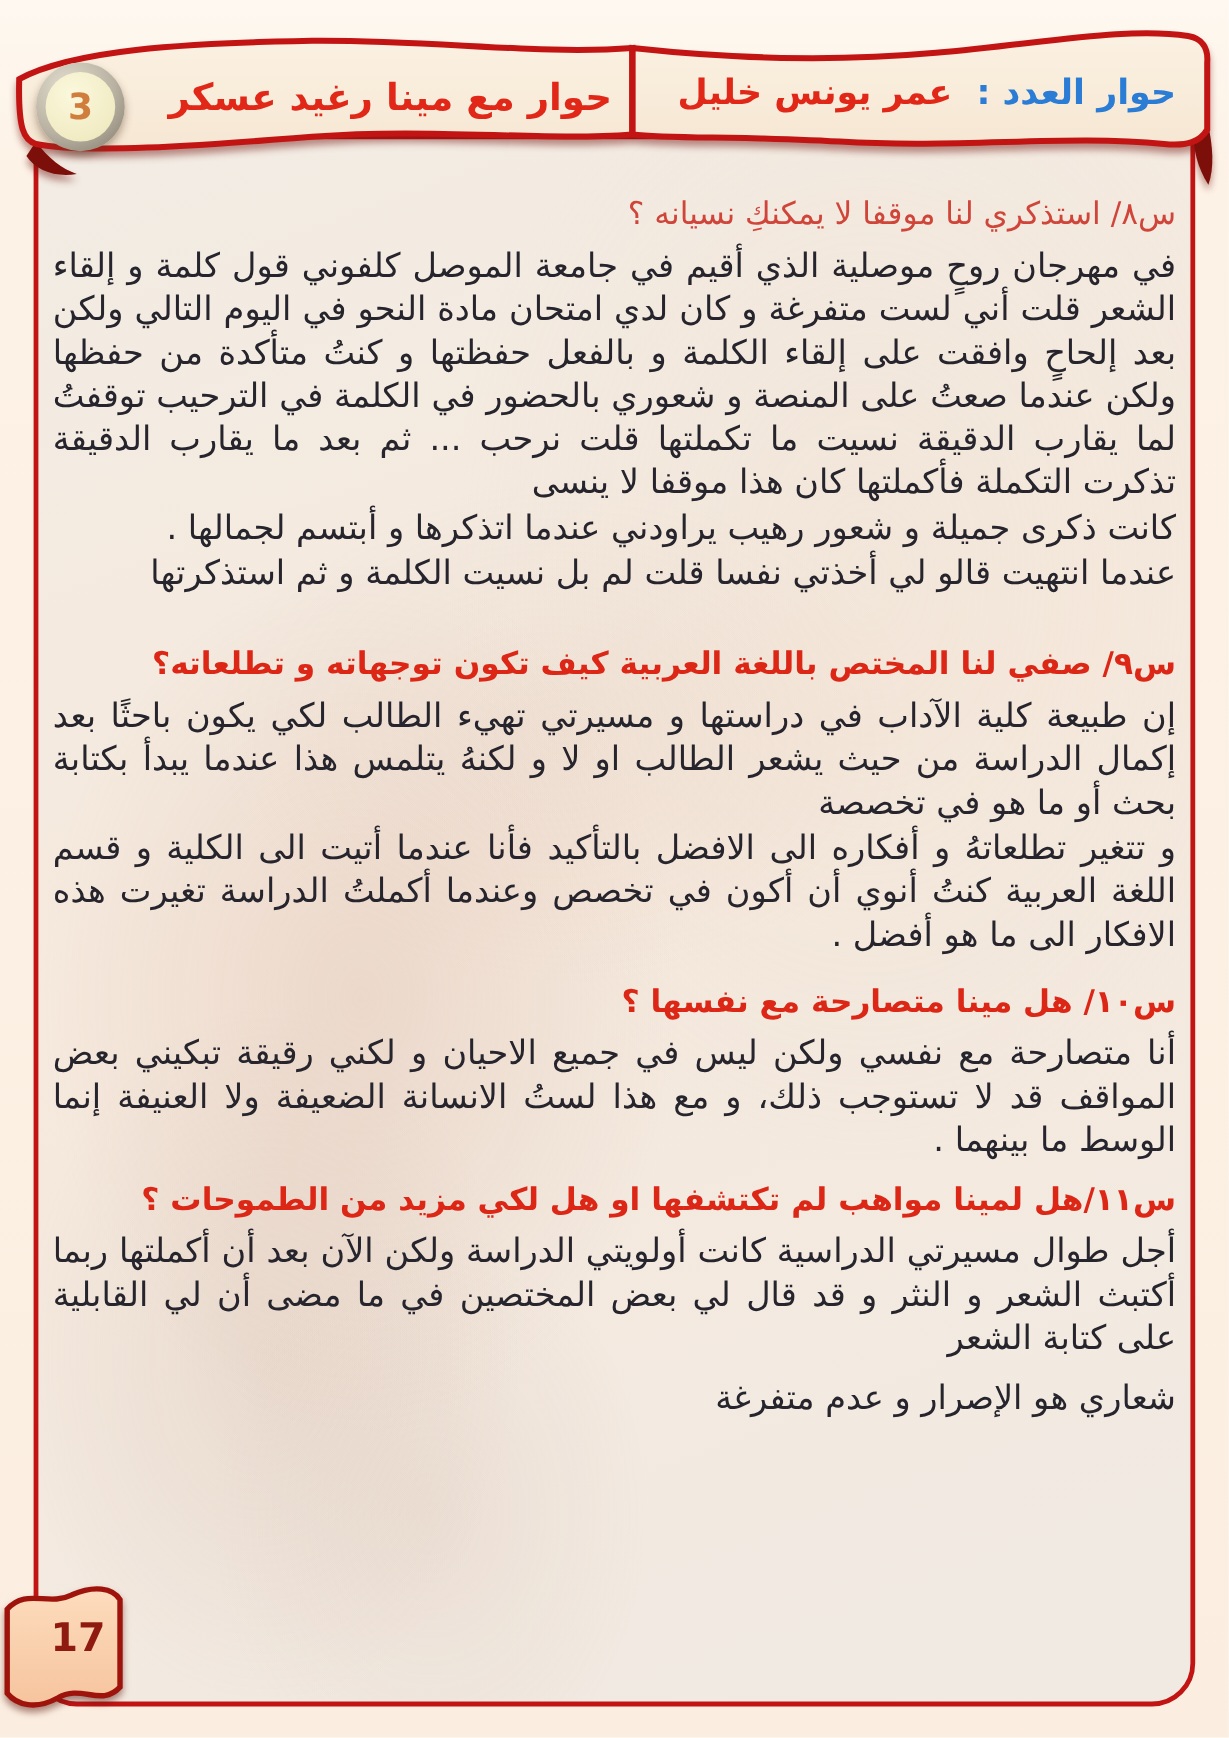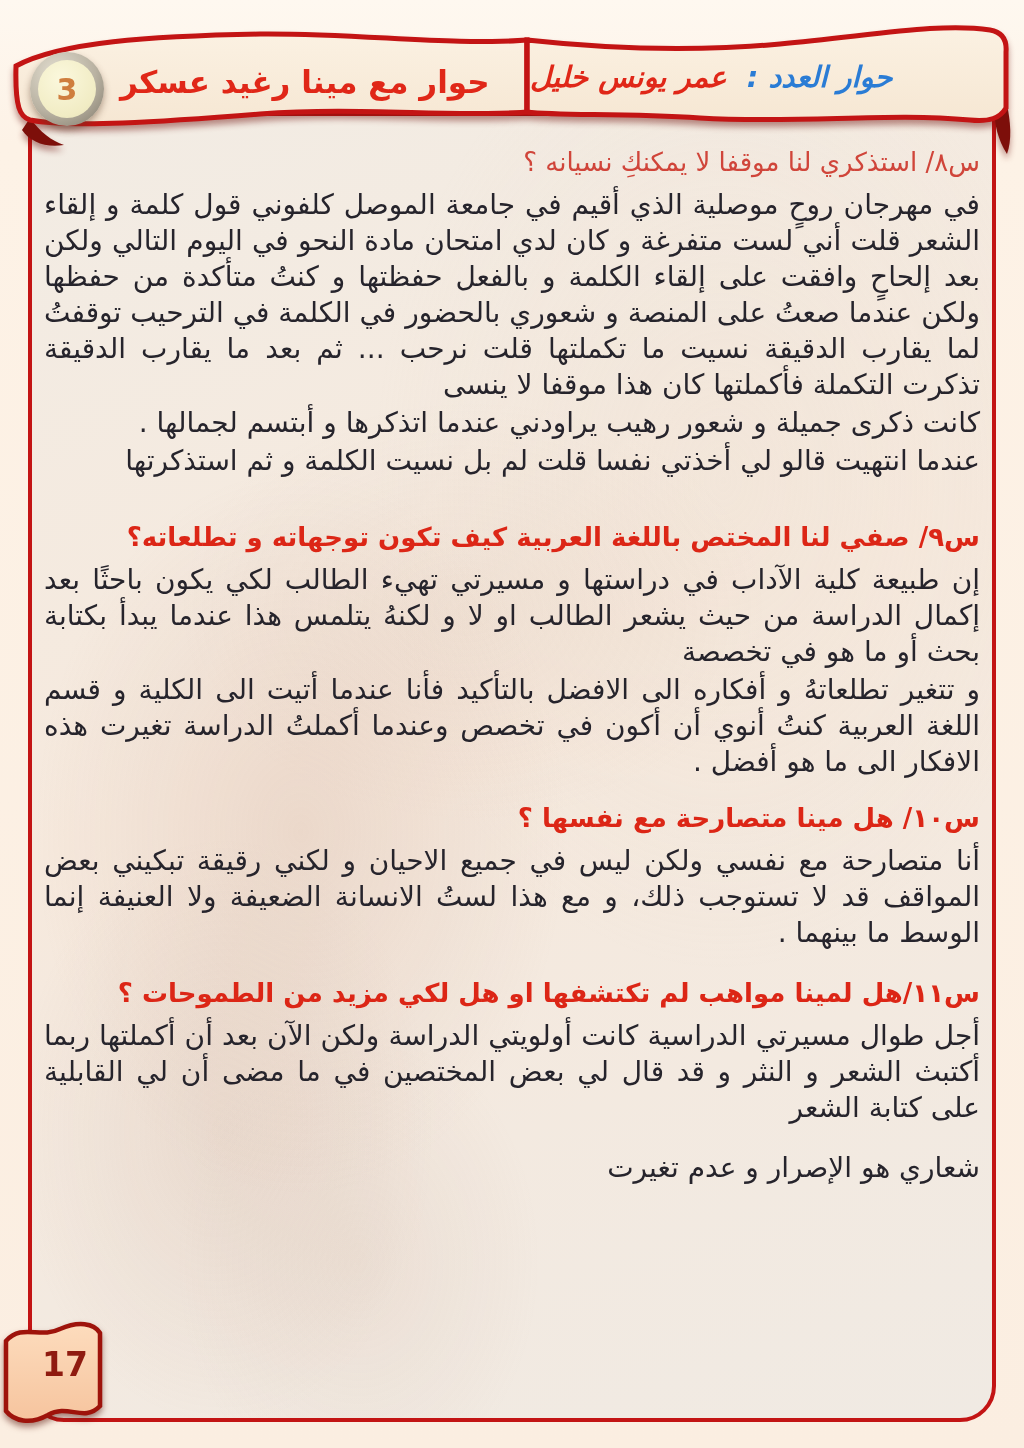--- a/index.html
+++ b/index.html
@@ -31,7 +31,7 @@
   
   .banner{position:absolute;left:0;top:0;z-index:3;}
   .banner .ribbons{filter:drop-shadow(0 5px 3px rgba(110,15,10,.45));}
-  .banner-text{position:absolute;z-index:4;text-align:left;direction:rtl;font-weight:bold;white-space:nowrap;}
+  .banner-text{position:absolute;z-index:4;text-align:right;direction:rtl;font-weight:bold;white-space:nowrap;}
   .banner-text.right{left:530px;top:60px;width:450px;font-size:29px;font-style:italic;}
   .banner-text.right .lbl{color:var(--header_blue);}
   .banner-text.right .name{color:var(--header_red);margin-right:10px;}

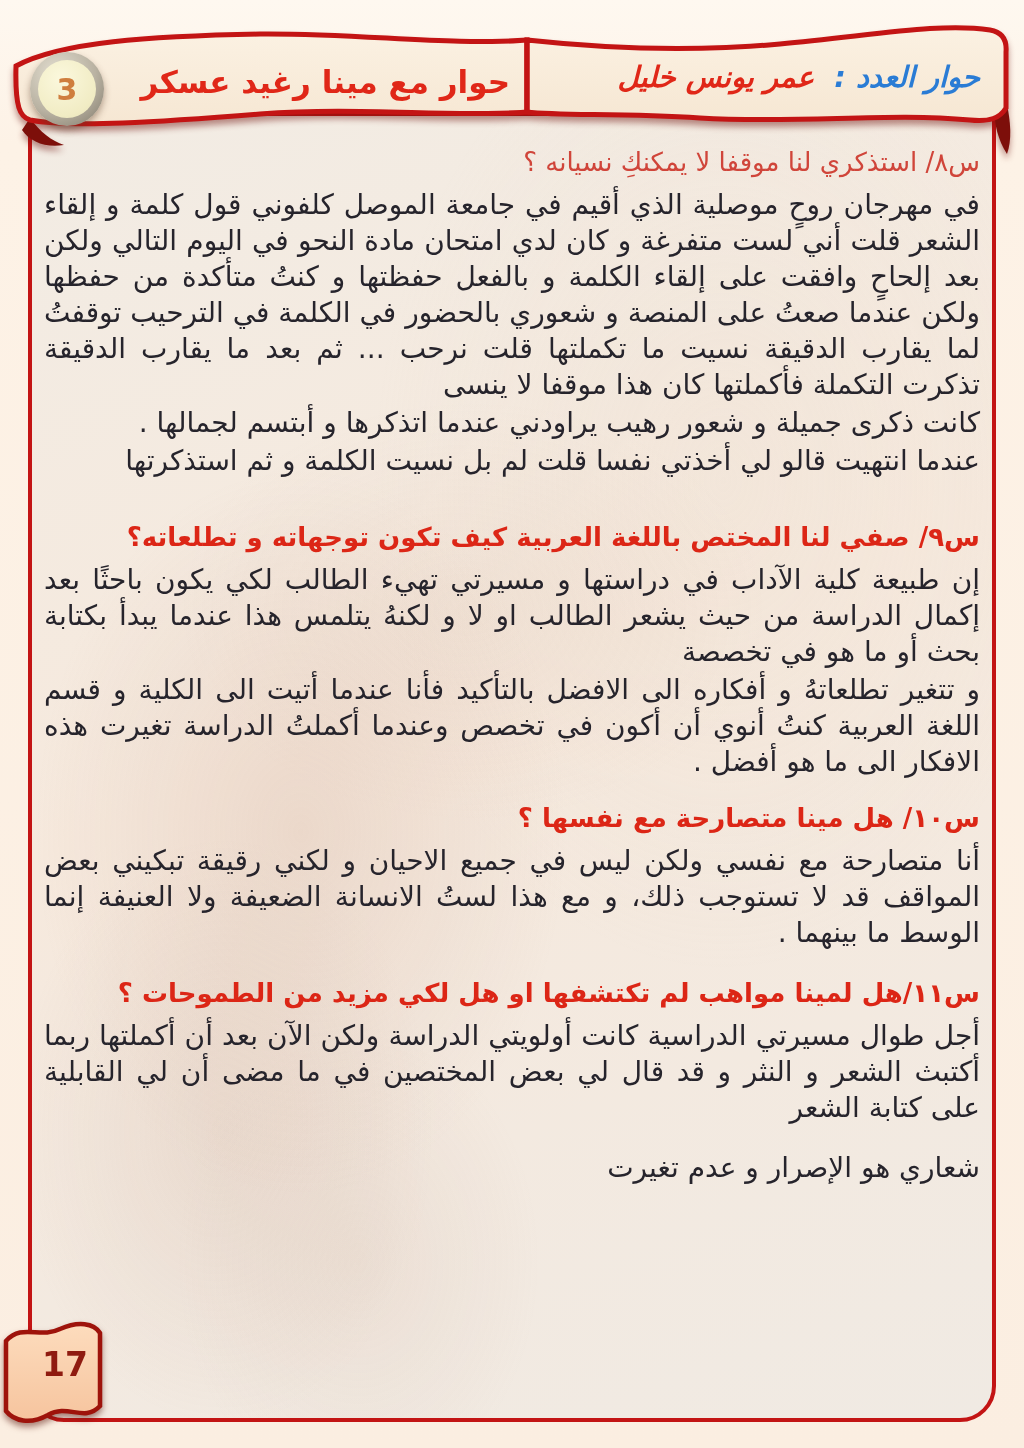--- a/index.html
+++ b/index.html
@@ -32,7 +32,7 @@
   .banner{position:absolute;left:0;top:0;z-index:3;}
   .banner .ribbons{filter:drop-shadow(0 5px 3px rgba(110,15,10,.45));}
   .banner-text{position:absolute;z-index:4;text-align:right;direction:rtl;font-weight:bold;white-space:nowrap;}
-  .banner-text.right{left:530px;top:60px;width:450px;font-size:29px;font-style:italic;}
+  .banner-text.right{left:530px;top:60px;width:450px;font-size:29px;}
   .banner-text.right .lbl{color:var(--header_blue);}
   .banner-text.right .name{color:var(--header_red);margin-right:10px;}
   .banner-text.left{left:120px;top:64px;width:390px;font-size:31px;color:var(--header_red);}

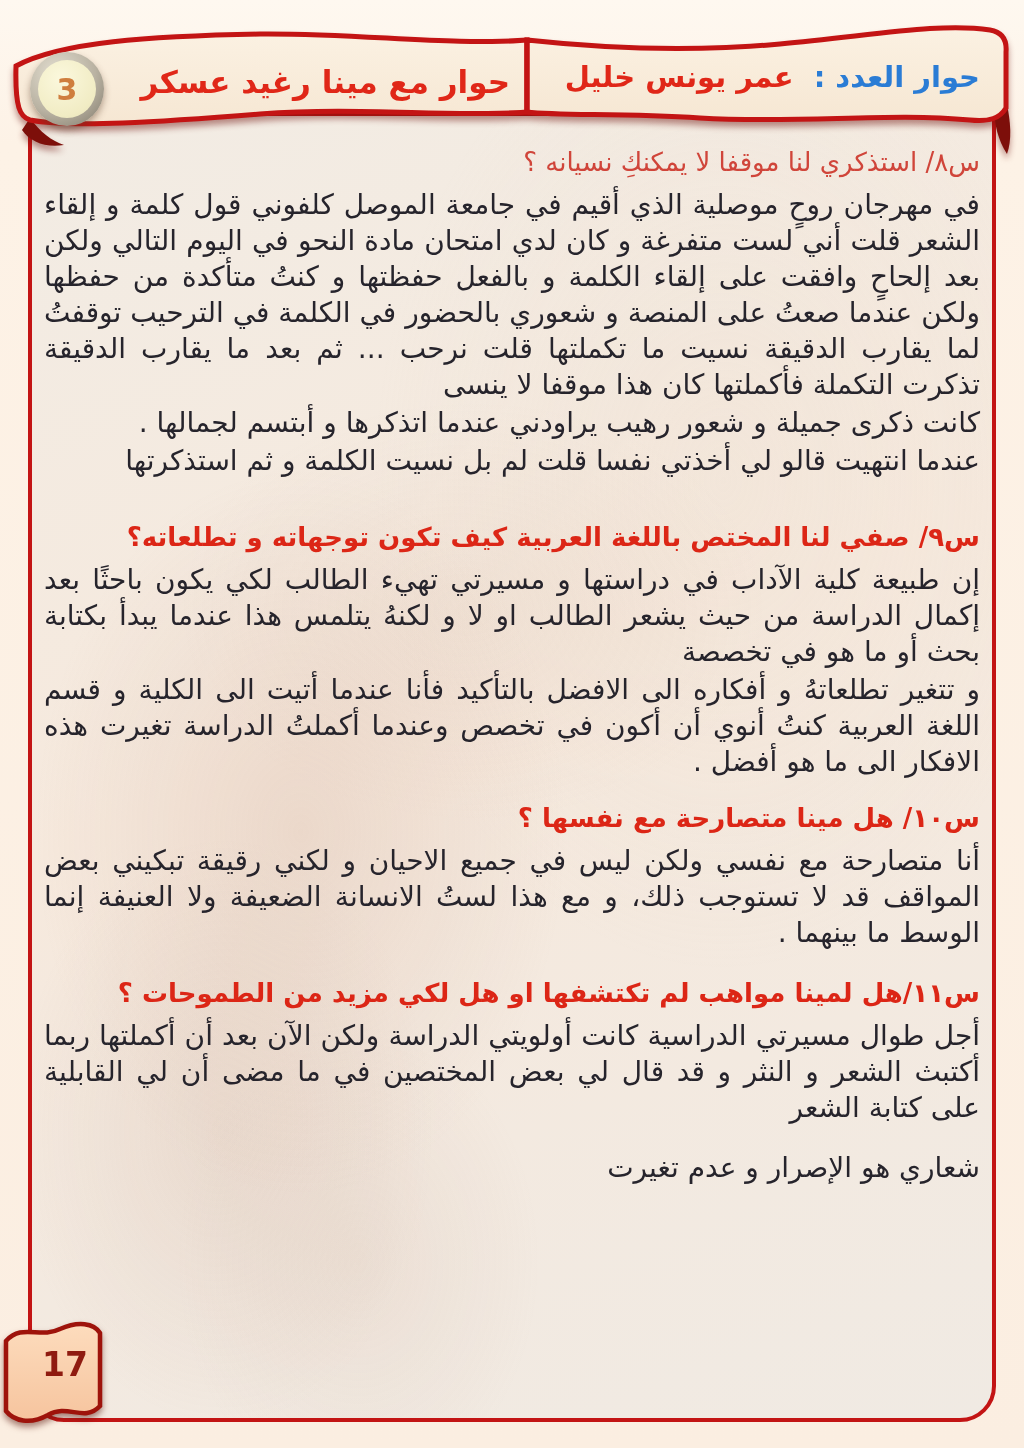--- a/index.html
+++ b/index.html
@@ -58,7 +58,7 @@
     direction:rtl;
   }
   .qa-block{margin-top:24px;}
-  .qa-block:nth-child(1){margin-top:0;}
+  .qa-block:nth-child(1){margin-top:17px;}
   .qa-block:nth-child(2){margin-top:40px;}
   .qa-block:nth-child(3){margin-top:20px;}
   .qa-block:nth-child(6){margin-top:12px;}

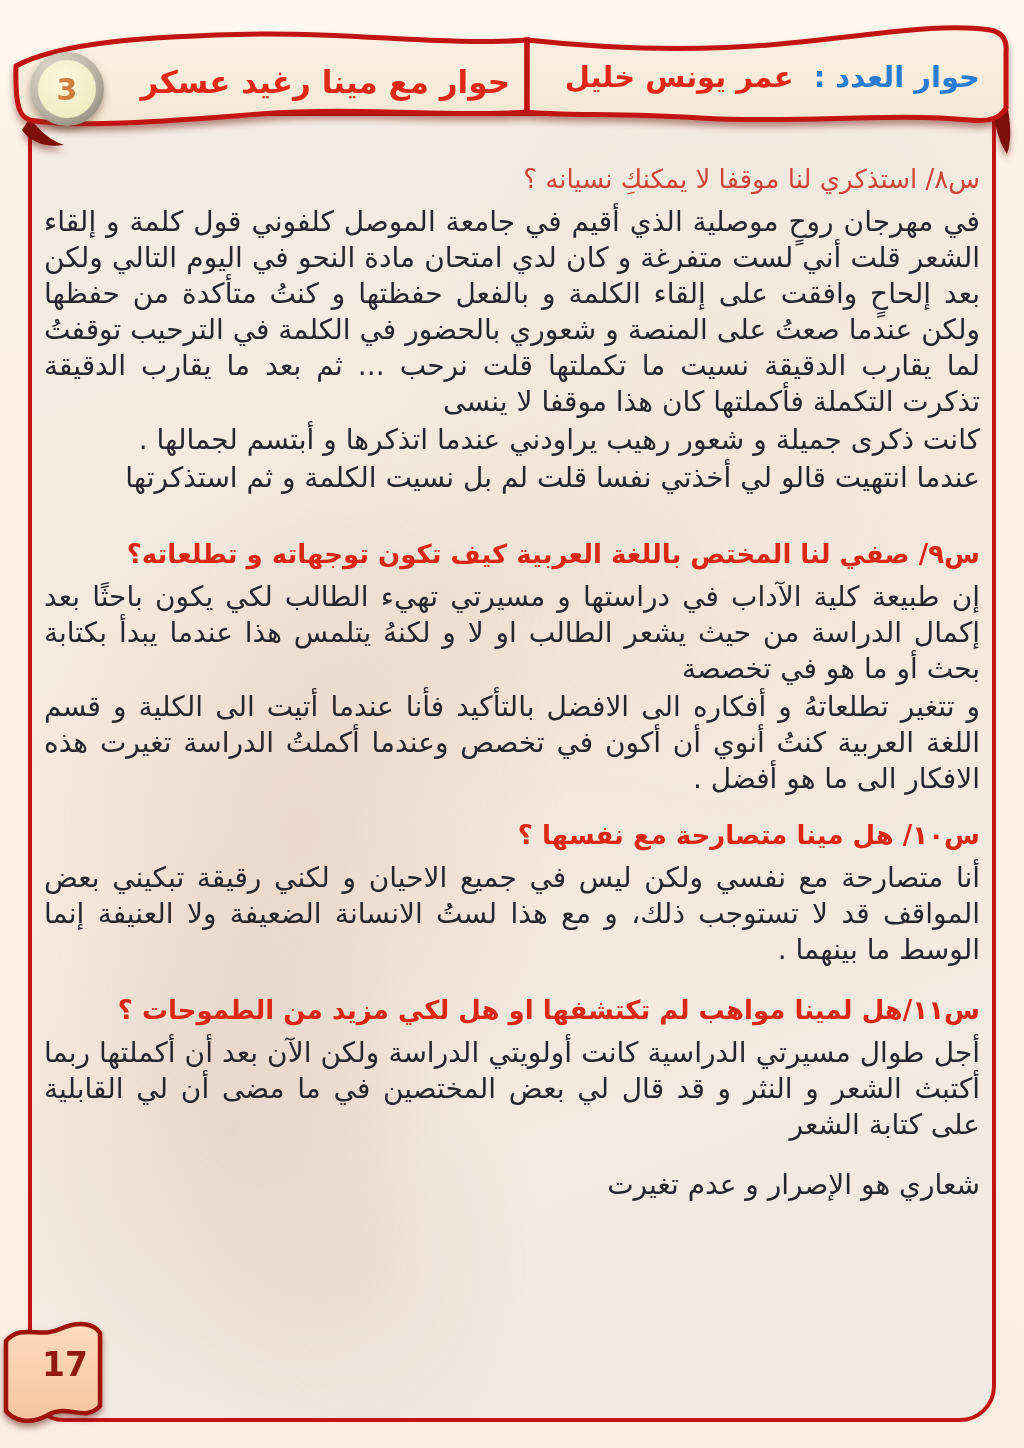--- a/index.html
+++ b/index.html
@@ -57,7 +57,7 @@
     position:absolute;left:44px;right:44px;top:144px;z-index:2;
     direction:rtl;
   }
-  .qa-block{margin-top:24px;}
+  .qa-block{margin-top:14px;}
   .qa-block:nth-child(1){margin-top:17px;}
   .qa-block:nth-child(2){margin-top:40px;}
   .qa-block:nth-child(3){margin-top:20px;}

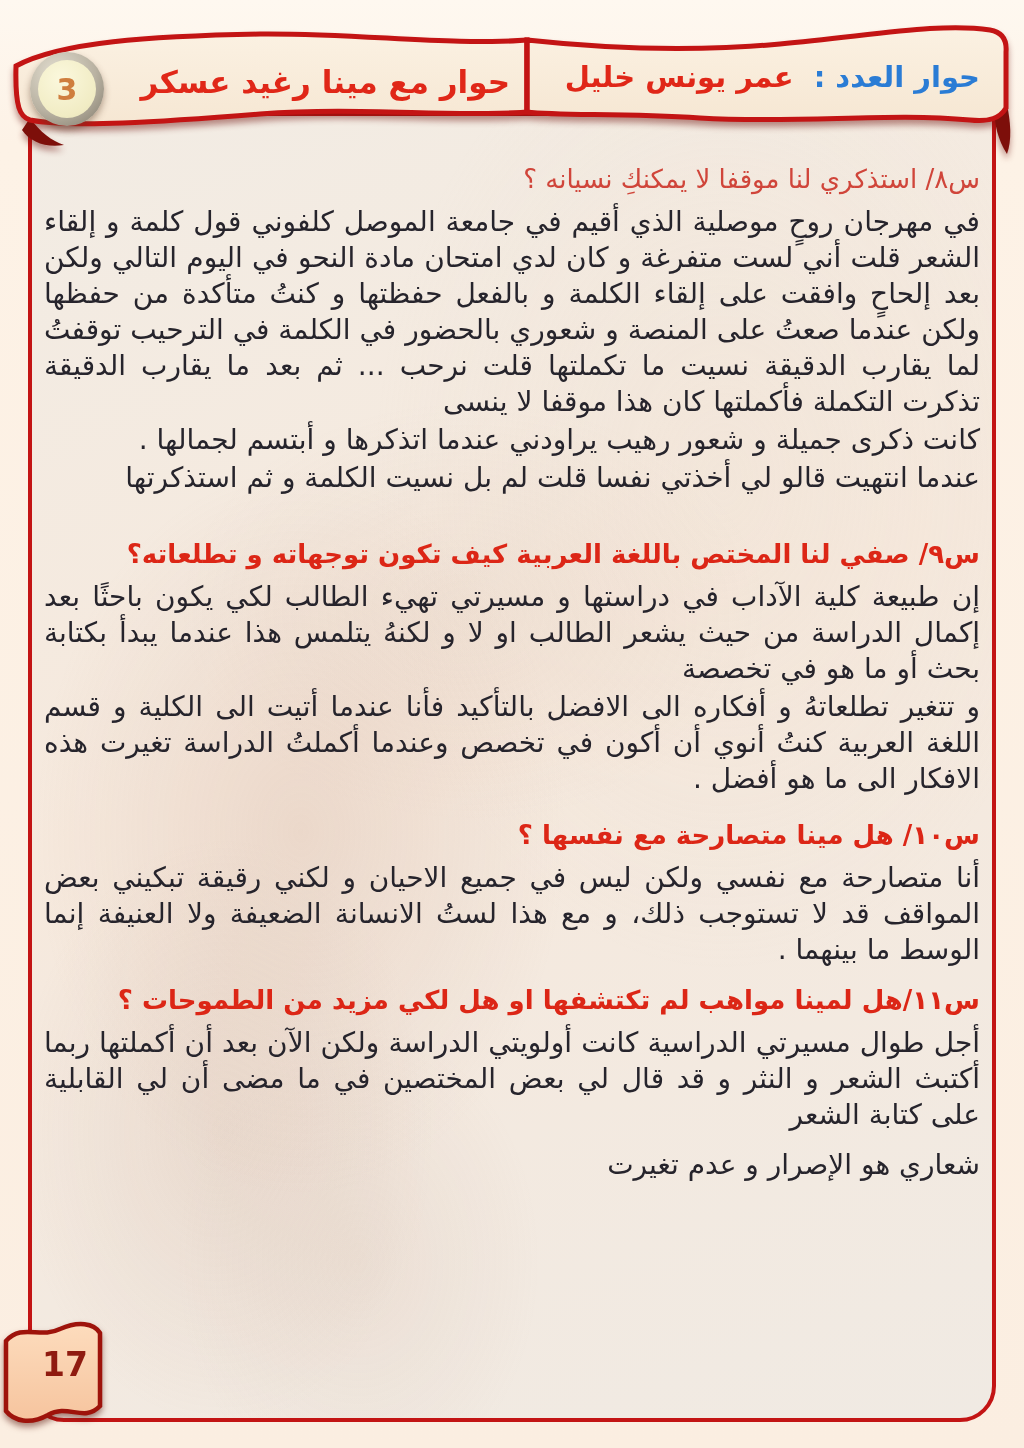--- a/index.html
+++ b/index.html
@@ -109,7 +109,7 @@
         <p class="answer">أجل طوال مسيرتي الدراسية كانت أولويتي الدراسة ولكن الآن بعد أن أكملتها ربما أكتبث الشعر و النثر و قد قال لي بعض المختصين في ما مضى أن لي القابلية على كتابة الشعر</p>
       </section>
       <section class="qa-block">
-        <p class="answer">شعاري هو الإصرار و عدم تغيرت</p>
+        <p class="answer">شعاري هو الإصرار و عدم متفرغة</p>
       </section>
     </div>
 

